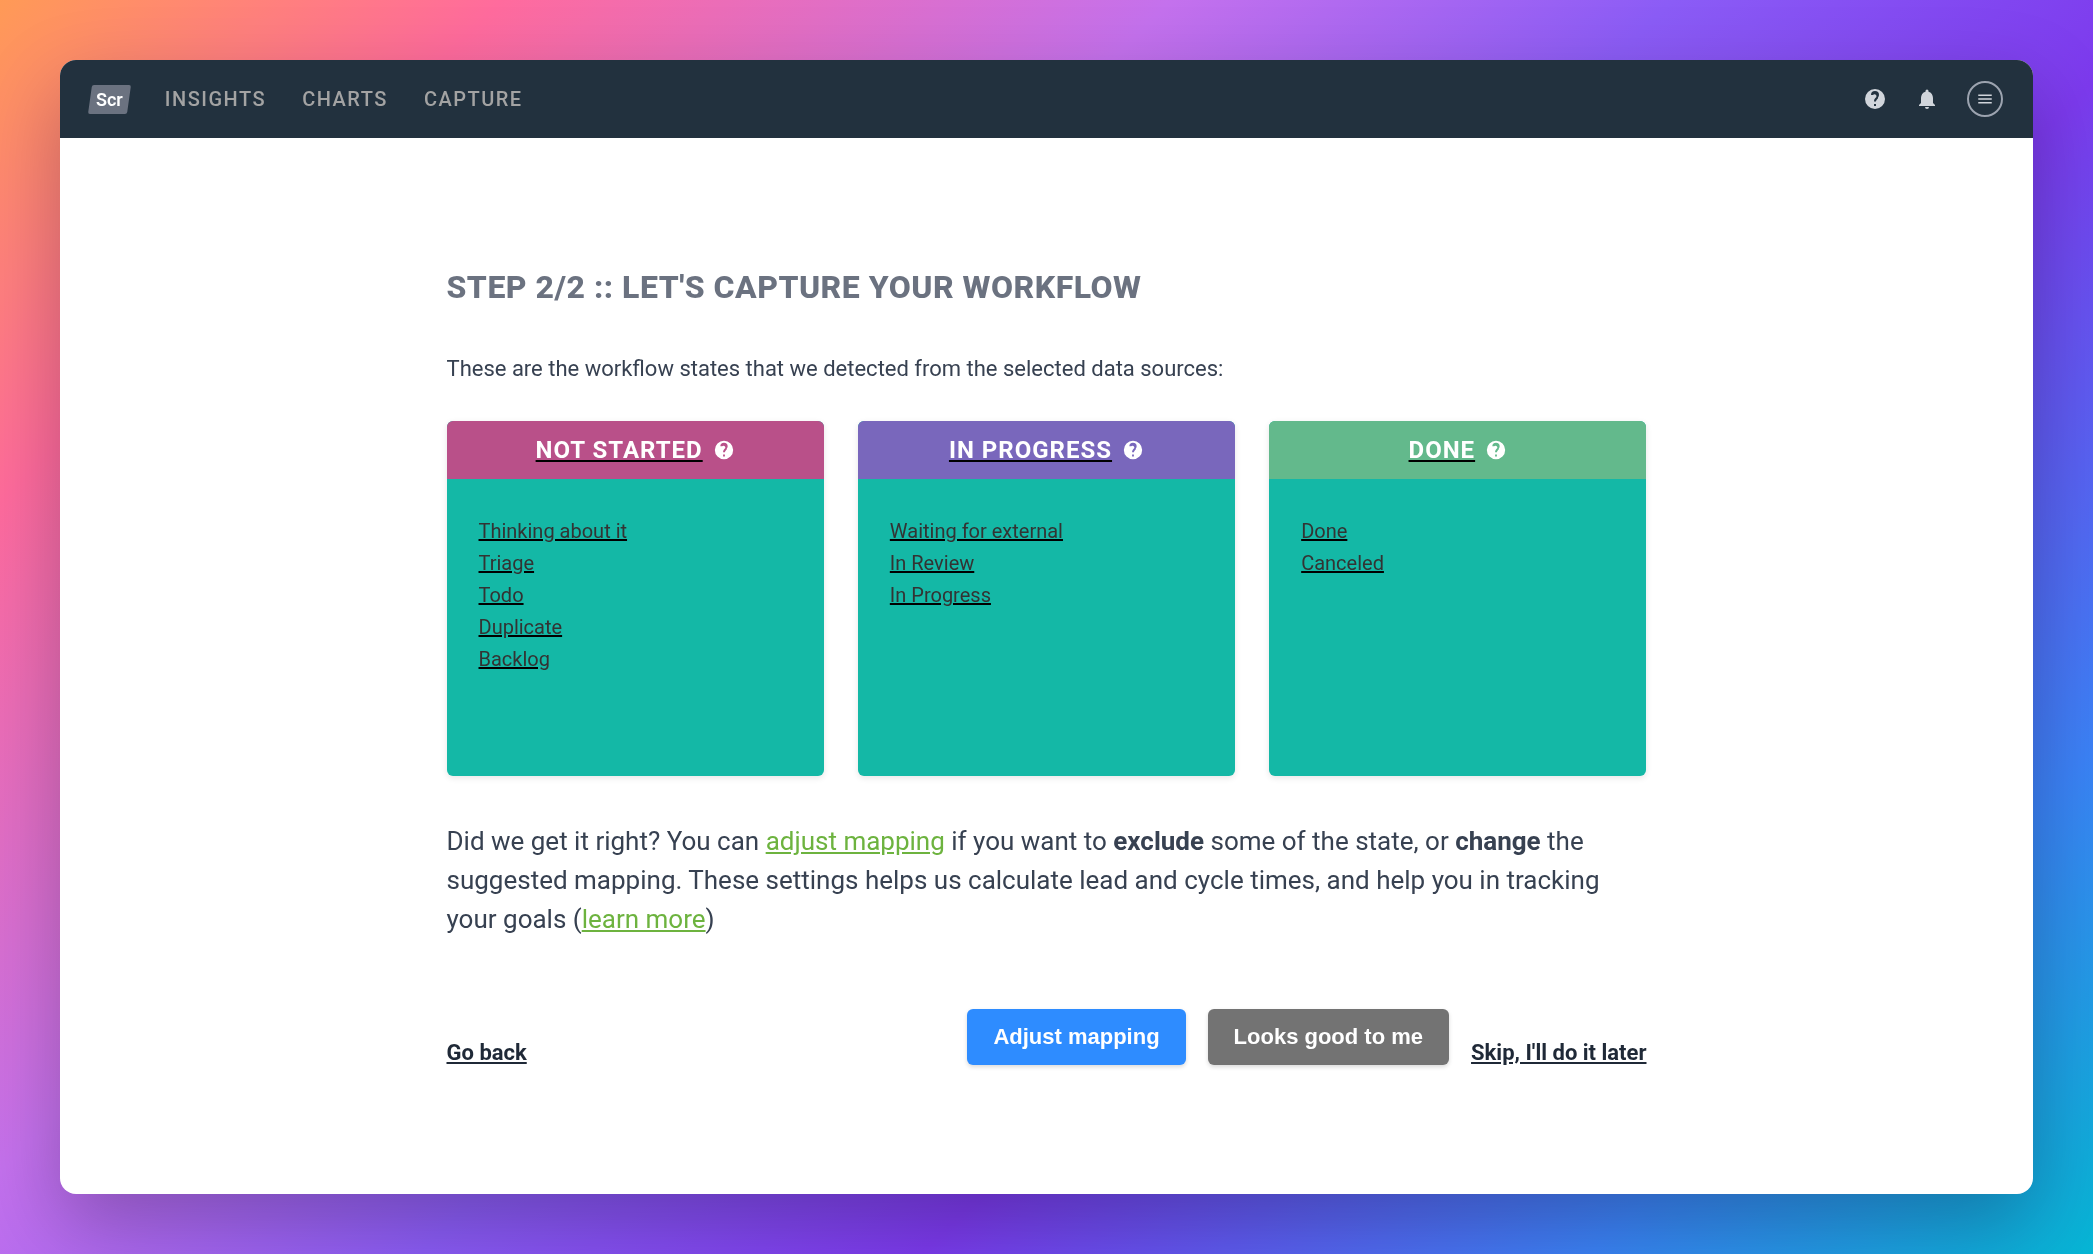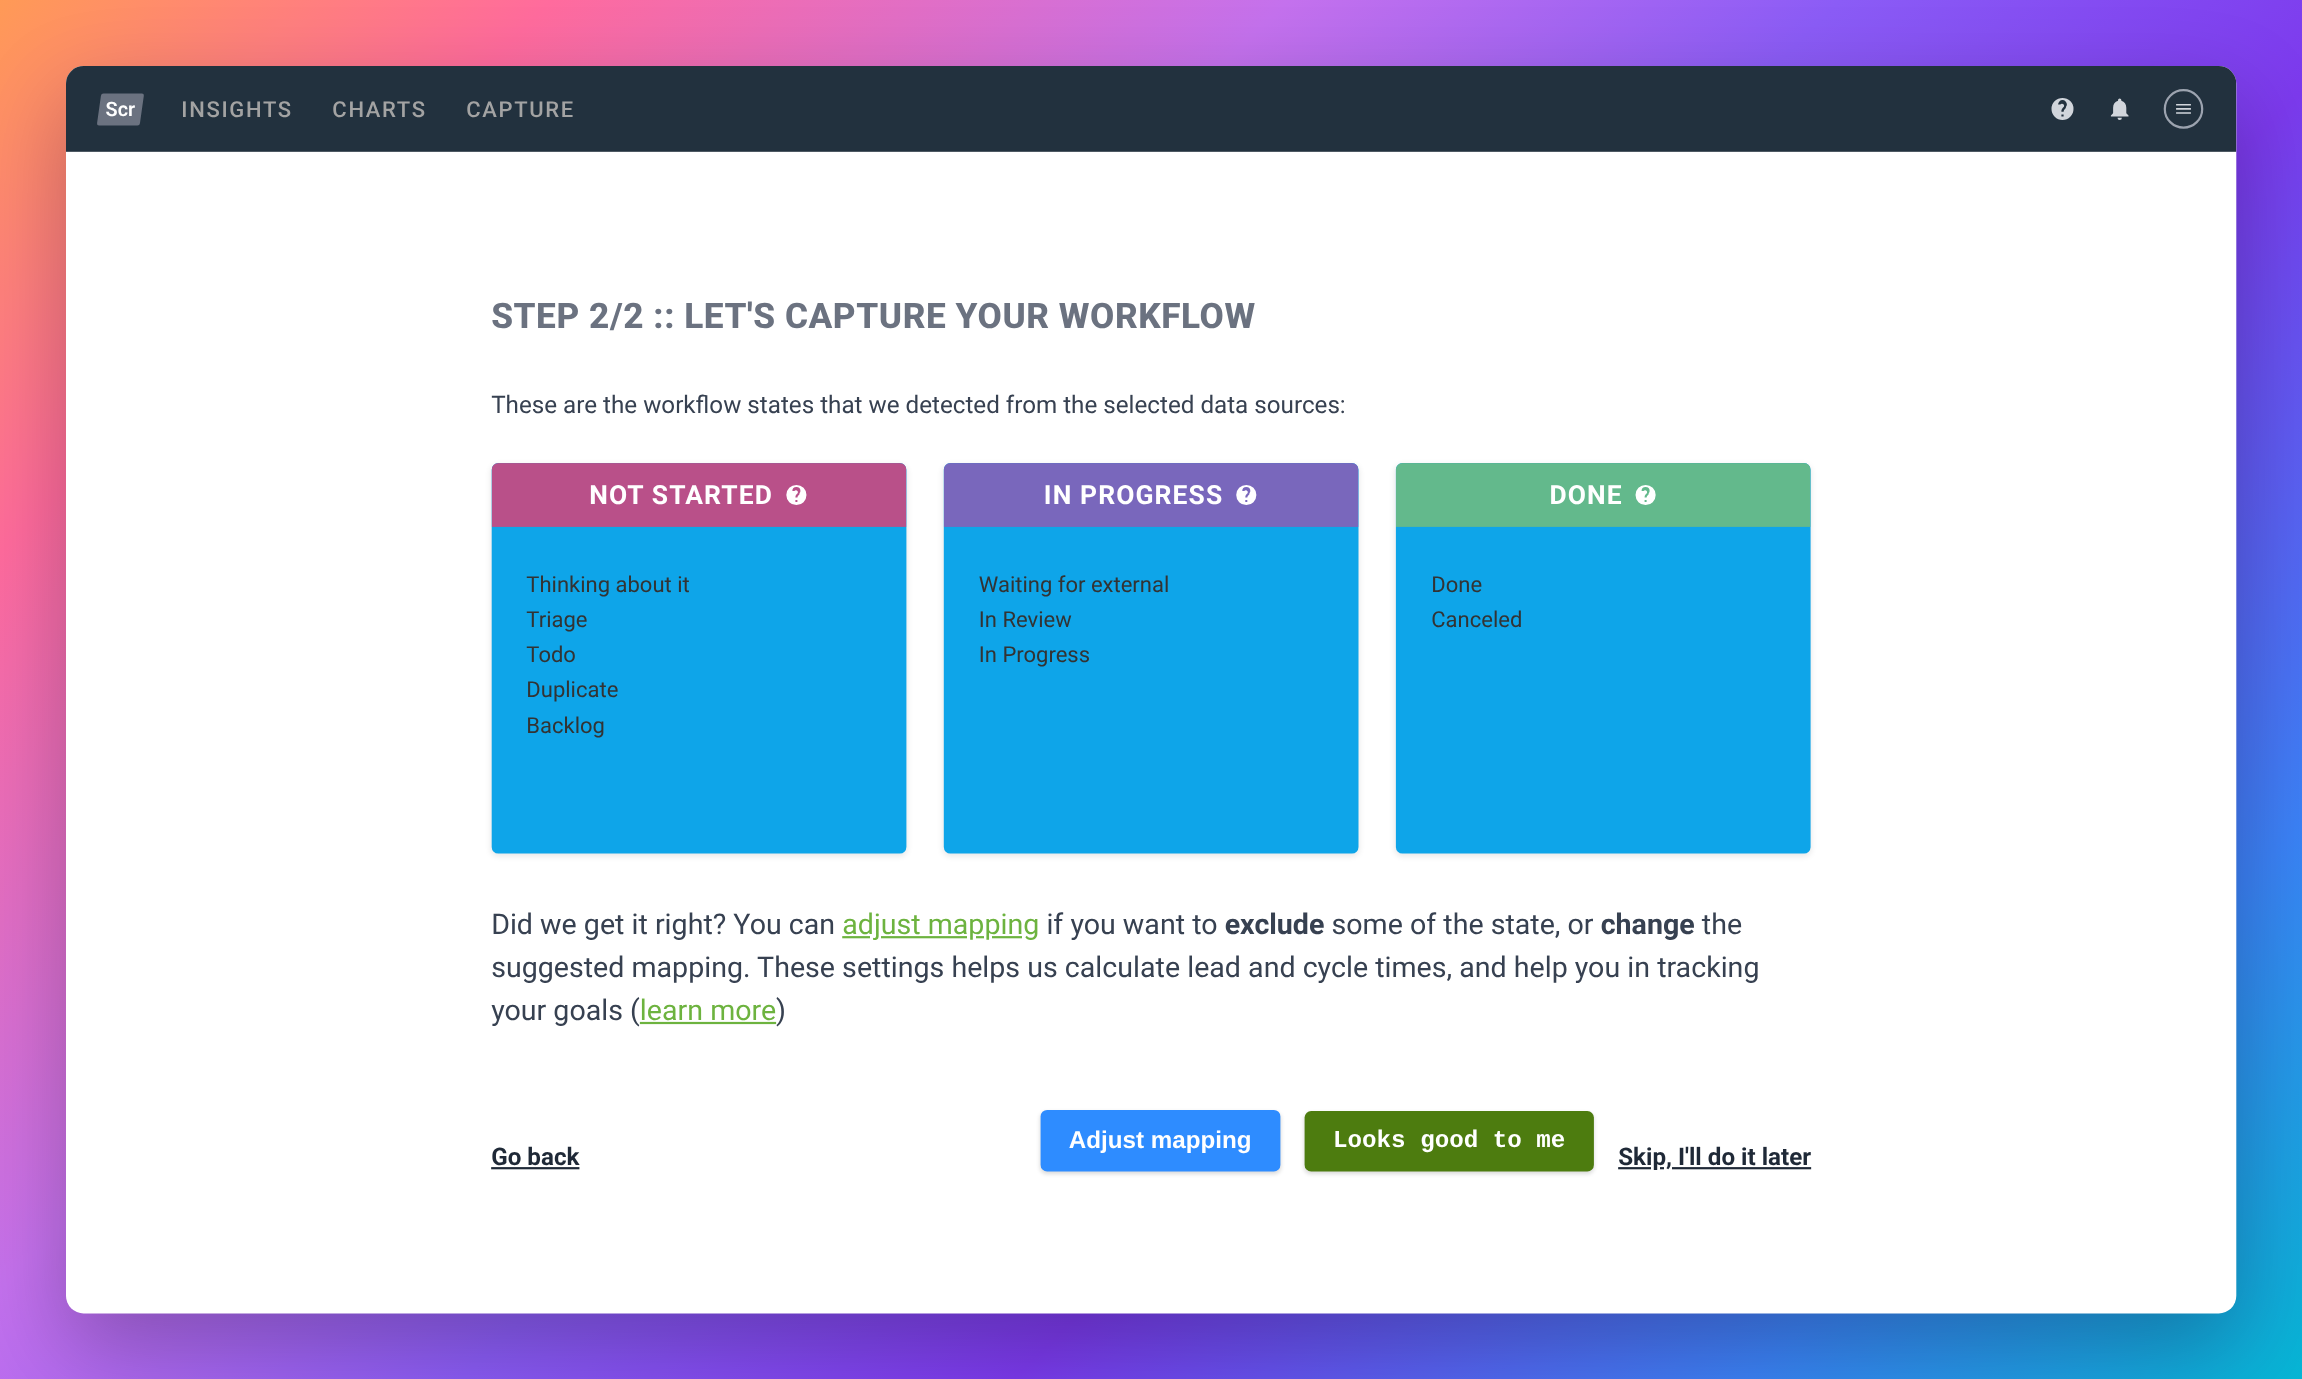--- a/index.html
+++ b/index.html
@@ -109,8 +109,9 @@
       border-radius: 6px;
       box-shadow: 0 2px 6px rgba(0,0,0,0.1);
       overflow: hidden;
-      background: #0ea5e9;
+      background: #14b8a6;
       min-height: 355px;
+      text-decoration: underline;
     }
     .card-header {
       height: 58px;

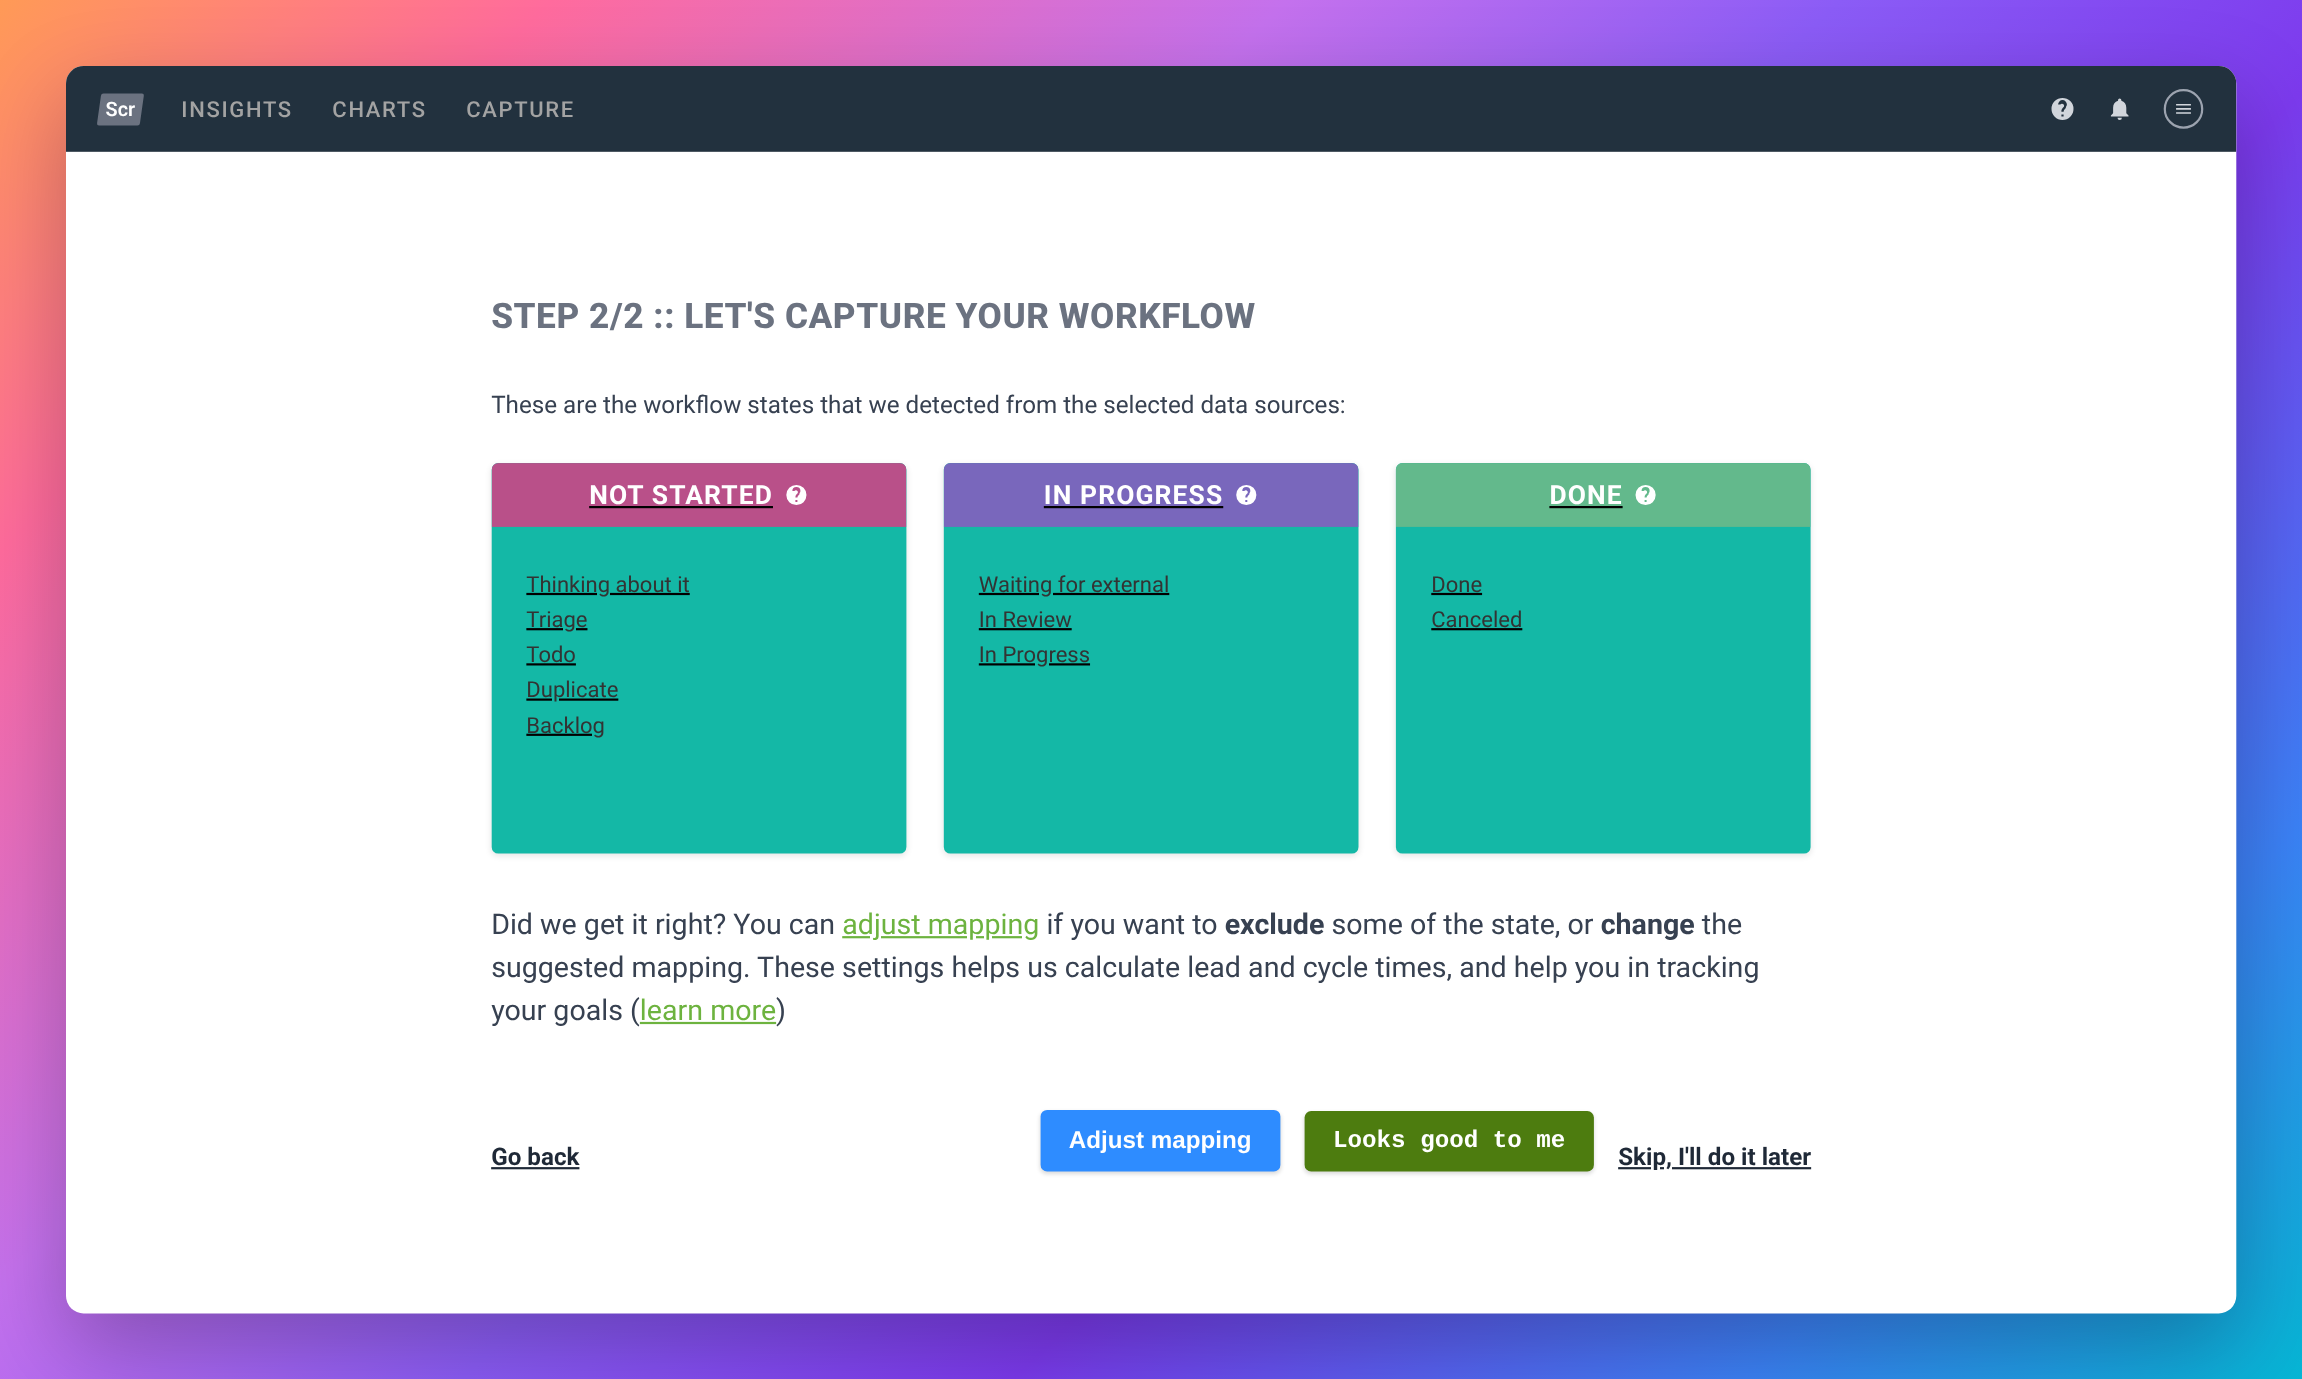--- a/index.html
+++ b/index.html
@@ -181,7 +181,7 @@
       box-shadow: 0 2px 4px rgba(0,0,0,0.15);
     }
     .btn-blue { background: #2e8cff; }
-    .btn-green { background: #4d7c0f; font-family: Liberation Mono, monospace; }
+    .btn-green { background: #737373; }
   </style>
 </head>
 <body>

